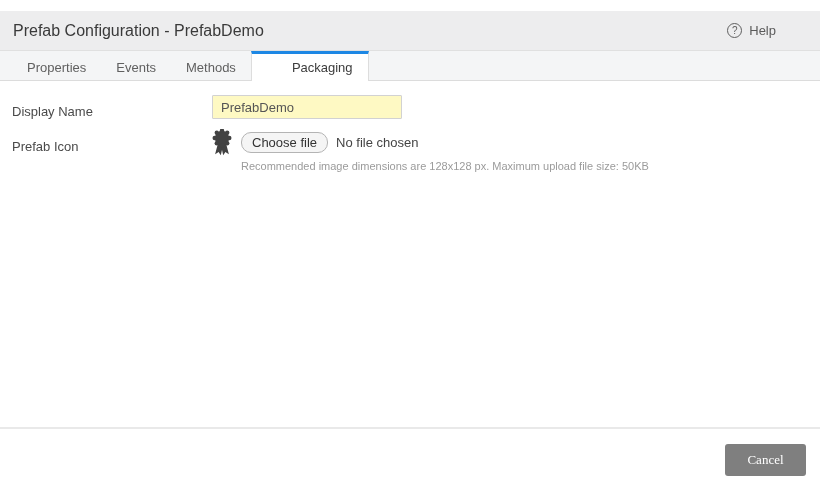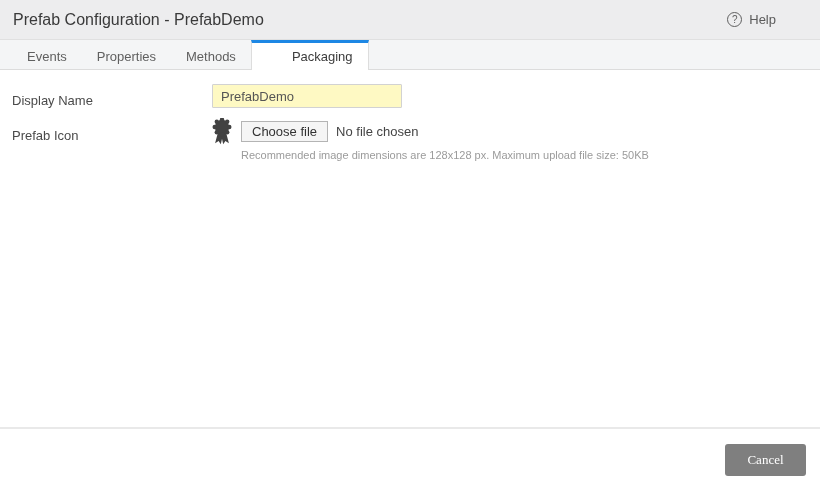--- a/index.html
+++ b/index.html
@@ -20,6 +20,7 @@
     display: flex;
     align-items: center;
     padding: 0 44px 0 13px;
+    margin-top: 11px;
   }
   .title { font-size: 16px; color: #3a3a3a; font-weight: 400; }
   .help {

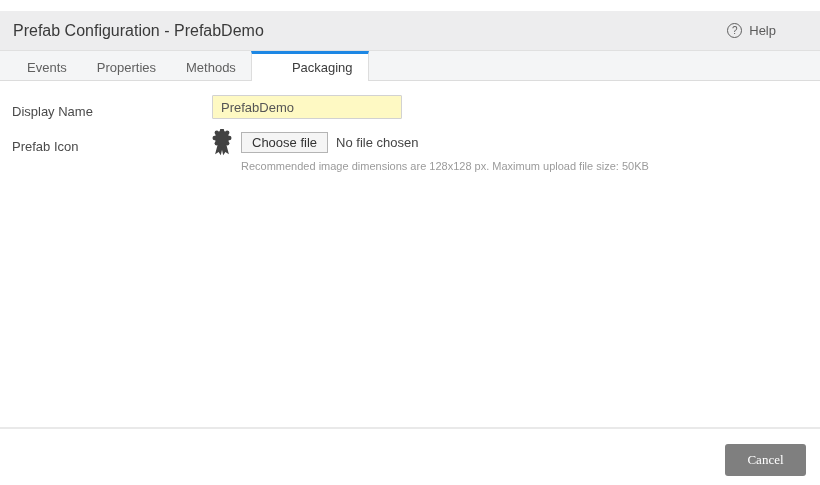--- a/index.html
+++ b/index.html
@@ -158,8 +158,8 @@
 </div>
 
 <div class="tabbar">
+  <div class="tab">Properties</div>
   <div class="tab">Events</div>
-  <div class="tab">Properties</div>
   <div class="tab">Methods</div>
   <div class="tab active">Packaging</div>
 </div>

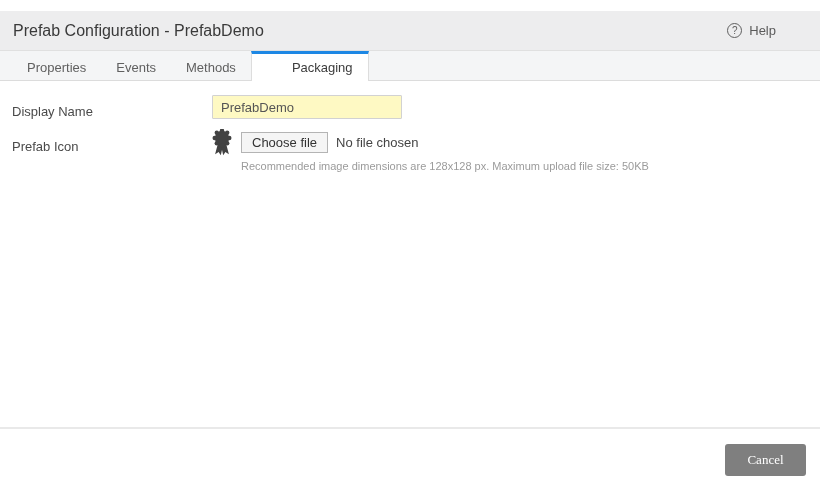--- a/index.html
+++ b/index.html
@@ -106,7 +106,7 @@
     color: #333333;
     background: #f5f5f5;
     border: 1px solid #b4b4b4;
-    border-radius: 0;
+    border-radius: 10px;
     padding: 2px 10px;
     height: 21px;
     cursor: pointer;

